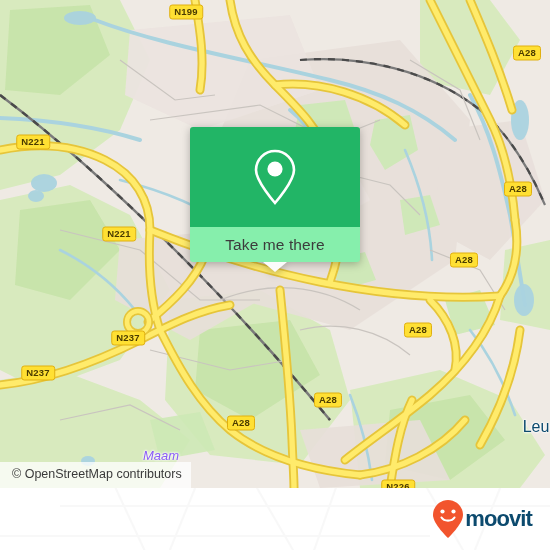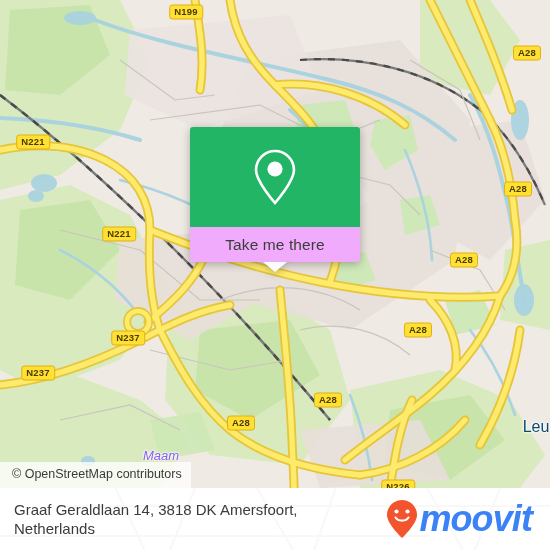--- a/index.html
+++ b/index.html
@@ -74,7 +74,7 @@
     display: flex; align-items: center; justify-content: center;
   }
   .popup-body {
-    background: #f0abfc;
+    background: #86efac;
     border-radius: 0 0 3px 3px;
     height: 35px;
     display: flex; align-items: center; justify-content: center;

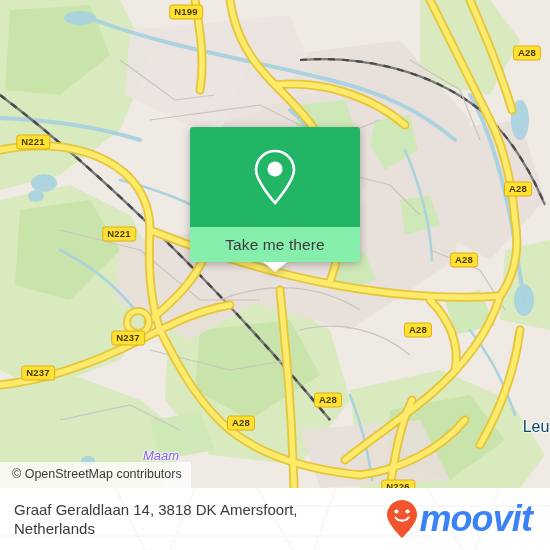--- a/index.html
+++ b/index.html
@@ -336,10 +336,6 @@
     </svg>
 
     <div class="footer-inner">
-      <div class="footer-address">
-        <div>Graaf Geraldlaan 14, 3818 DK Amersfoort,</div>
-        <div>Netherlands</div>
-      </div>
 
       <div class="footer-brand">
         <svg width="32" height="40" viewBox="0 0 32 40">

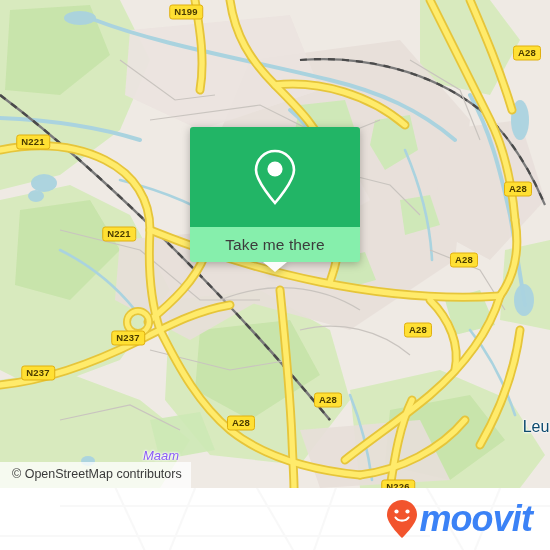--- a/index.html
+++ b/index.html
@@ -127,13 +127,12 @@
     margin-right: 4px;
   }
   .brand-word {
-    color: #3b82f6;
-    font-size: 36px;
+    color: #0c4a6e;
+    font-size: 22px;
     font-weight: bold;
     letter-spacing: -0.9px;
     line-height: 30px;
     margin-left: 1px;
-    font-style: italic;
   }
 </style>
 </head>

